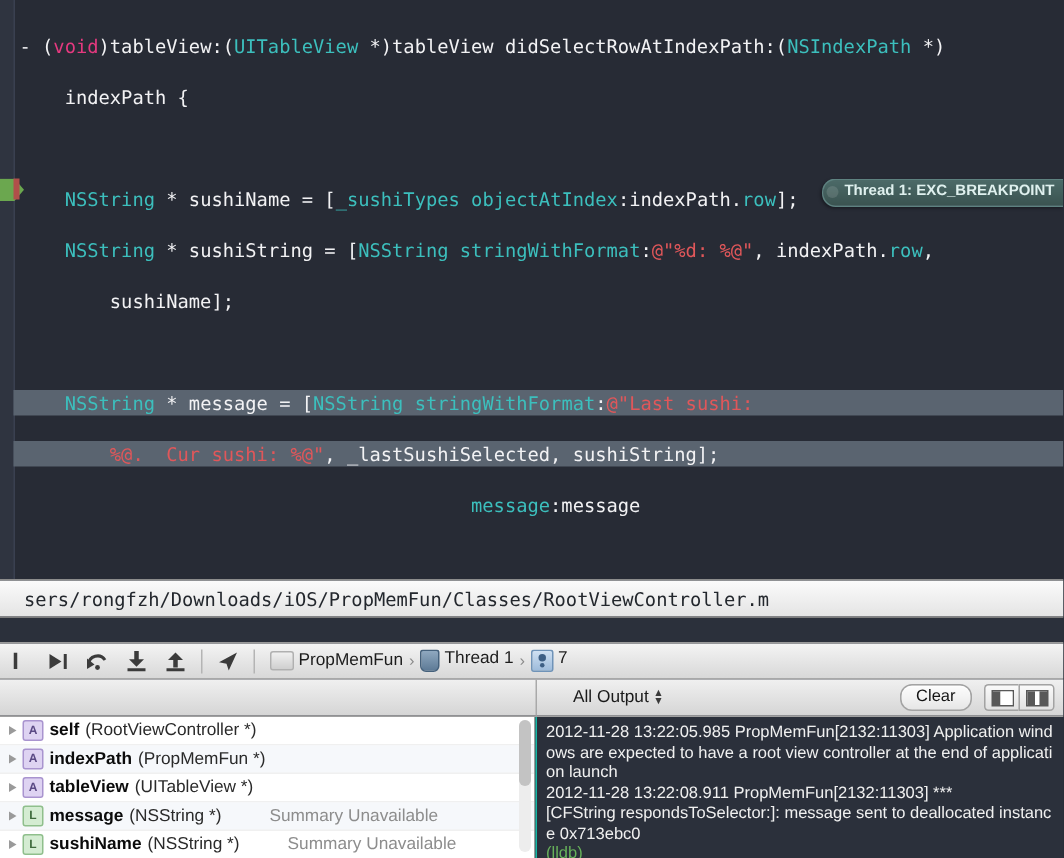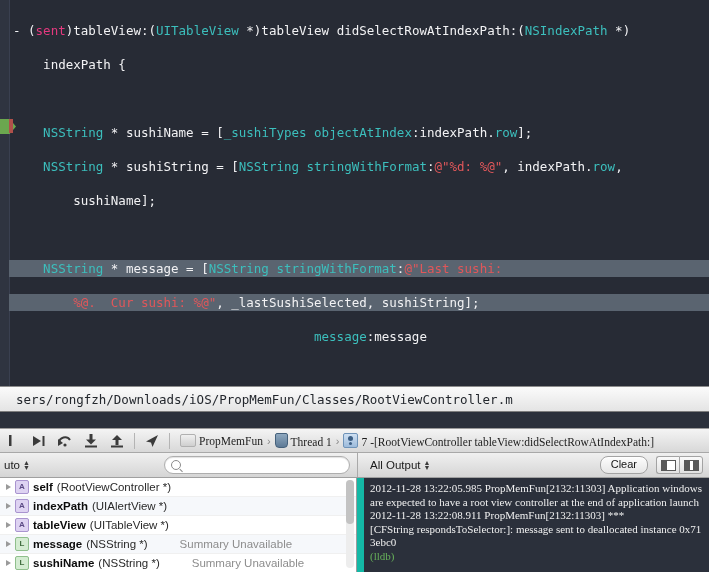--- a/index.html
+++ b/index.html
@@ -270,7 +270,7 @@
     <div class="gutter"></div>
 
     <div class="code">
-<div class="ln"><span class="plain">- (</span><span class="kw">sent</span><span class="plain">)tableView:(</span><span class="type">UITableView</span><span class="plain"> *)tableView didSelectRowAtIndexPath:(</span><span class="type">NSIndexPath</span><span class="plain"> *)</span></div>
+<div class="ln"><span class="plain">- (</span><span class="kw">void</span><span class="plain">)tableView:(</span><span class="type">UITableView</span><span class="plain"> *)tableView didSelectRowAtIndexPath:(</span><span class="type">NSIndexPath</span><span class="plain"> *)</span></div>
 <div class="ln"><span class="plain">    indexPath {</span></div>
 <div class="ln"> </div>
 <div class="ln"><span class="plain">    </span><span class="type">NSString</span><span class="plain"> * sushiName = [</span><span class="type">_sushiTypes</span><span class="plain"> </span><span class="sel">objectAtIndex</span><span class="plain">:indexPath.</span><span class="type">row</span><span class="plain">];</span></div>

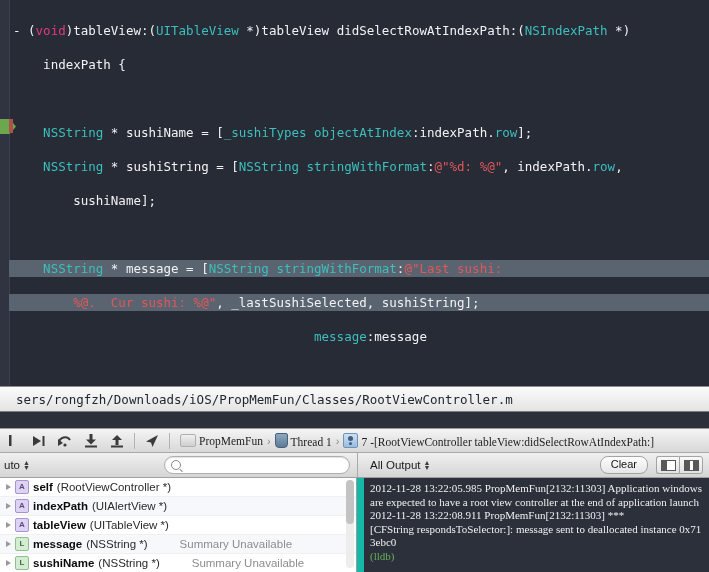--- a/index.html
+++ b/index.html
@@ -299,6 +299,7 @@
 
     <div class="pc-arrow"></div>
     <div class="bp-stripe"></div>
+    <div class="bp-bubble">Thread 1: EXC_BREAKPOINT</div>
   </div>
 
   <div class="pathbar">sers/rongfzh/Downloads/iOS/PropMemFun/Classes/RootViewController.m</div>

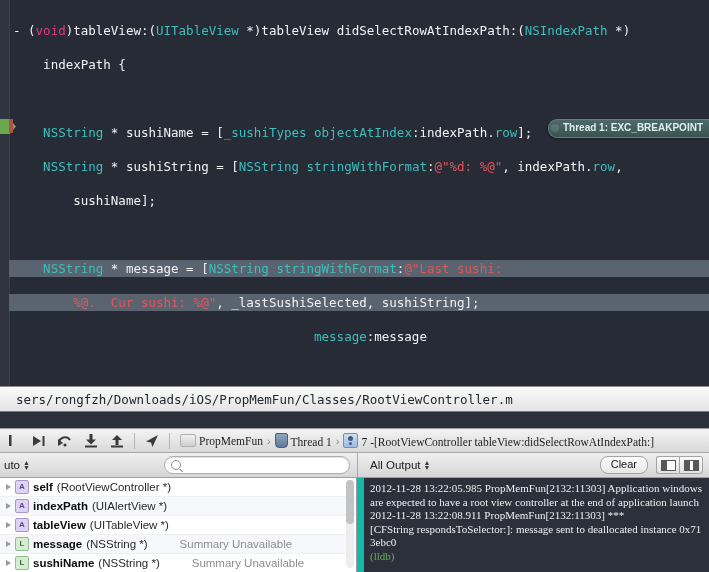--- a/index.html
+++ b/index.html
@@ -118,7 +118,7 @@
     margin-left: 4px;
     white-space: nowrap; overflow: hidden;
   }
-  .bc-item { display: flex; align-items: flex-end; gap: 3px; padding: 0 2px; font-family: Liberation Serif, serif; }
+  .bc-item { display: flex; align-items: flex-start; gap: 3px; padding: 0 2px; }
   .bc-sep { color: #8a8a8a; margin: 0 2px; font-size: 11px; }
   .bc-proj-icon {
     width: 14px; height: 11px; border-radius: 2px;

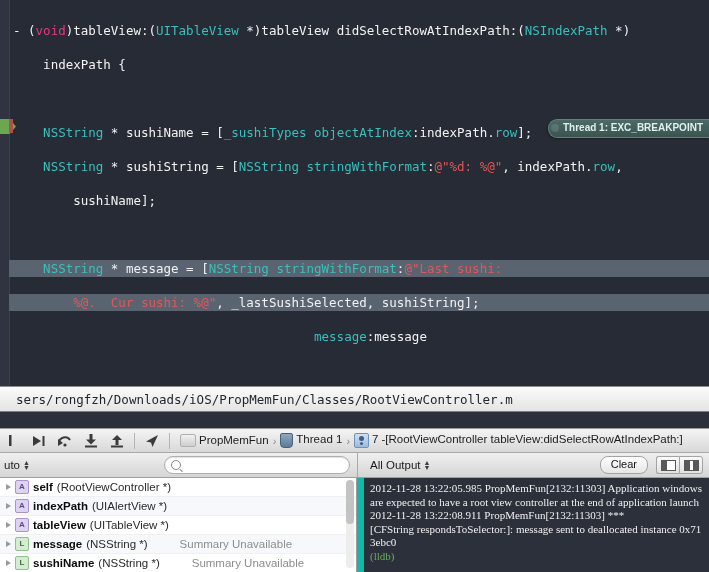--- a/index.html
+++ b/index.html
@@ -360,7 +360,6 @@
       <span class="bc-item">
         <span class="bc-frame-icon"></span>
         <span>7</span>
-        <span>-[RootViewController tableView:didSelectRowAtIndexPath:]</span>
       </span>
     </div>
   </div>

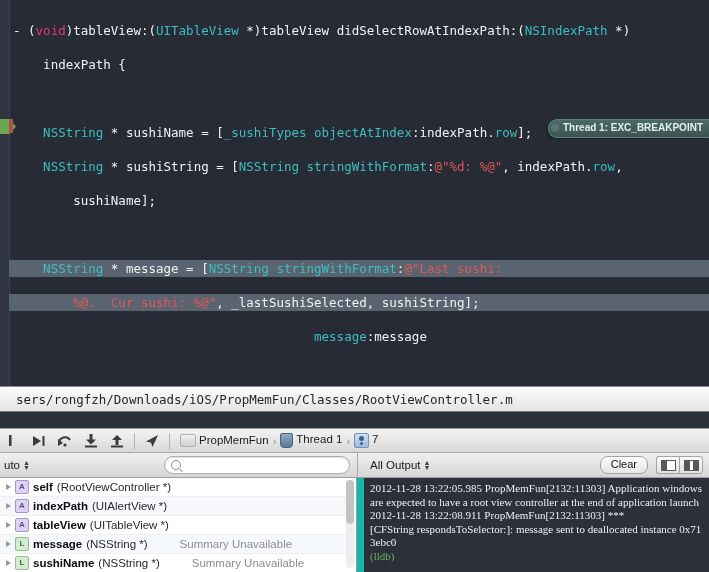--- a/index.html
+++ b/index.html
@@ -365,18 +365,6 @@
   </div>
 
   <div class="filterbar">
-    <div class="fb-left">
-      <div class="popup">
-        <span>uto</span>
-        <span class="stepper">▲<br>▼</span>
-      </div>
-      <div style="flex:1"></div>
-      <div class="search-field">
-        <span class="mag"></span>
-        <span></span>
-      </div>
-      <div style="width:6px"></div>
-    </div>
 
     <div class="fb-right">
       <div class="popup" style="margin-left:8px">

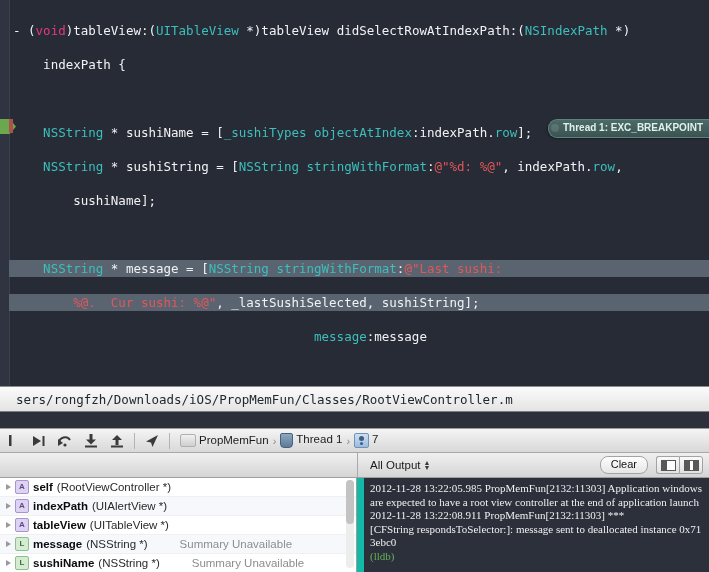--- a/index.html
+++ b/index.html
@@ -367,7 +367,7 @@
   <div class="filterbar">
 
     <div class="fb-right">
-      <div class="popup" style="margin-left:8px">
+      <div class="popup" style="margin-left:20px">
         <span>All Output</span>
         <span class="stepper">▲<br>▼</span>
       </div>

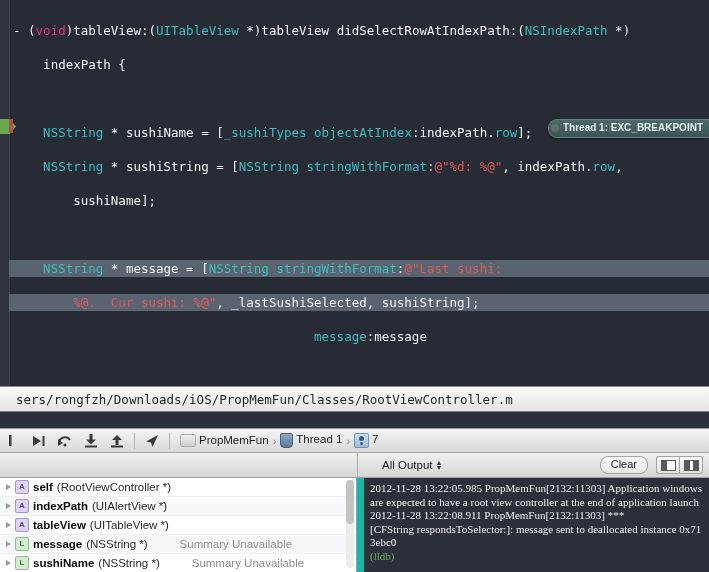--- a/index.html
+++ b/index.html
@@ -245,7 +245,7 @@
     position: absolute; left: 357px; top: 478px; right: 0; height: 94px;
     background: #2b303b;
     color: #f0f0f0;
-    font-family: Liberation Serif, serif;
+    font-family: Liberation Sans, sans-serif;
     font-size: 11px;
     line-height: 13.5px;
     padding: 4px 6px 0 6px;
@@ -253,7 +253,7 @@
     word-break: break-all;
     overflow: hidden;
     box-sizing: border-box;
-    border-left: 7px solid #14b8a6;
+    border-left: 1px solid #14b8a6;
   }
   .console .lldb { color: #67b15a; }
   .pane-divider {

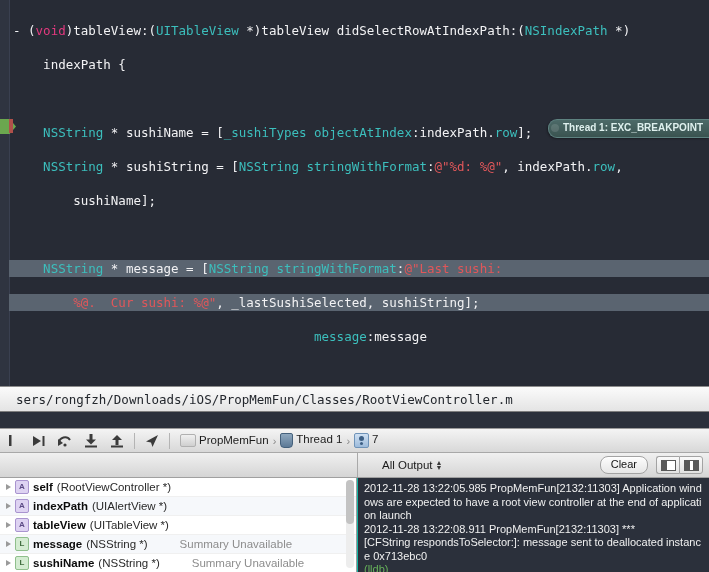--- a/index.html
+++ b/index.html
@@ -403,7 +403,7 @@
       <span class="tri"></span>
       <span class="badge A">A</span>
       <span class="vname">indexPath</span>
-      <span class="vtype">(UIAlertView *)</span>
+      <span class="vtype">(PropMemFun *)</span>
       <span class="vsum"></span>
     </div>
     <div class="var-row">

